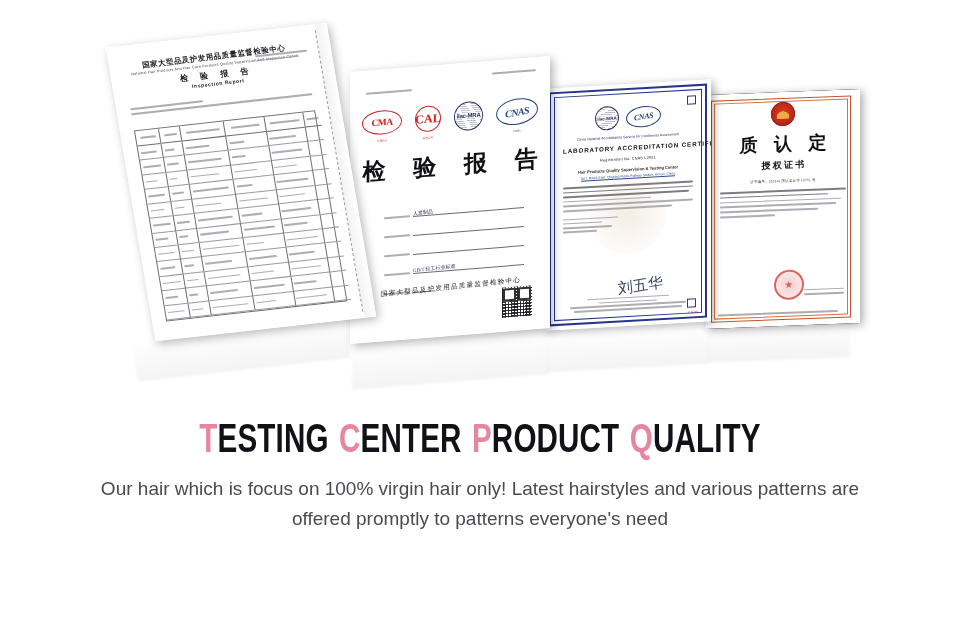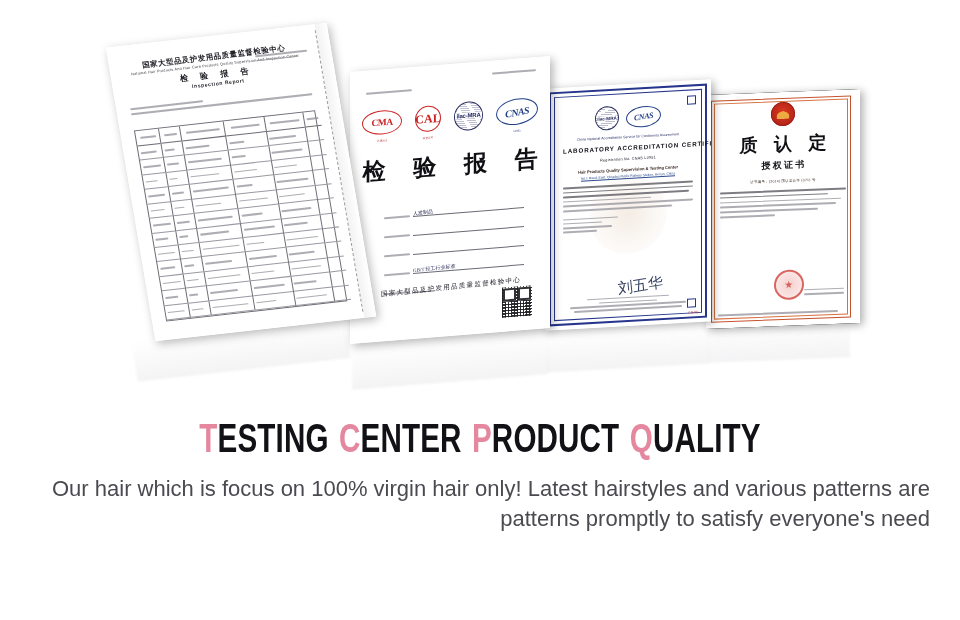--- a/index.html
+++ b/index.html
@@ -199,8 +199,8 @@
   .headline .w:last-child{margin-right:0;}
 
   .subtitle{position:absolute;left:50%;transform:translateX(-50%);top:474px;
-            width:900px;text-align:right;color:#4a4a50;
-            font-size:22px;line-height:30px;font-weight:400;}
+            width:900px;text-align:center;color:#4a4a50;
+            font-size:19px;line-height:30px;font-weight:400;}
   .subtitle .l2{display:block;}
 </style>
 </head>

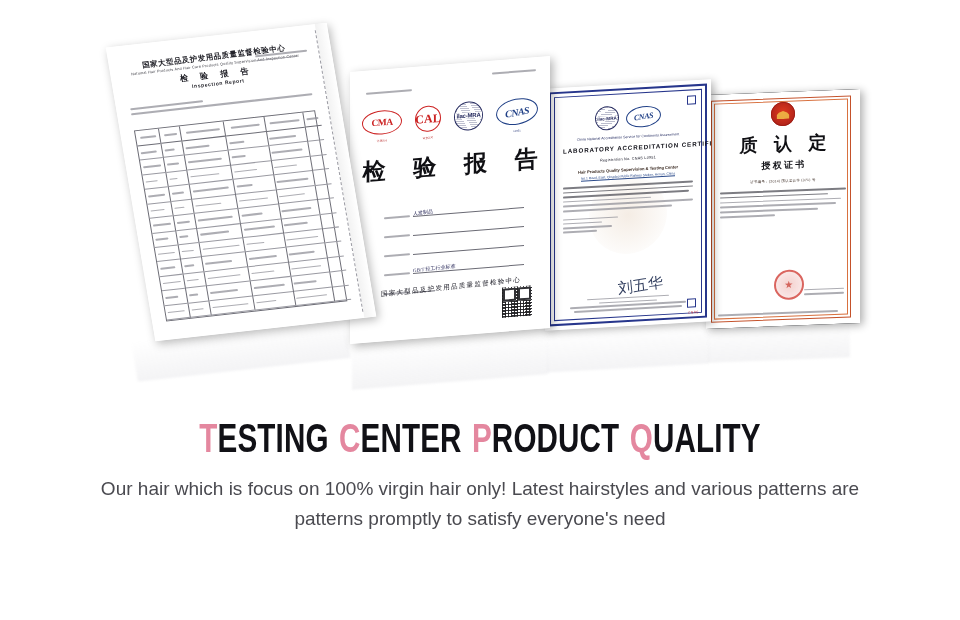--- a/index.html
+++ b/index.html
@@ -632,7 +632,7 @@
 
   <div class="subtitle">
     <span class="l1">Our hair which is focus on 100% virgin hair only! Latest hairstyles and various patterns are</span>
-    <span class="l2">patterns promptly to satisfy everyone's need</span>
+    <span class="l2">offered promptly to patterns everyone's need</span>
   </div>
 
 </div>

